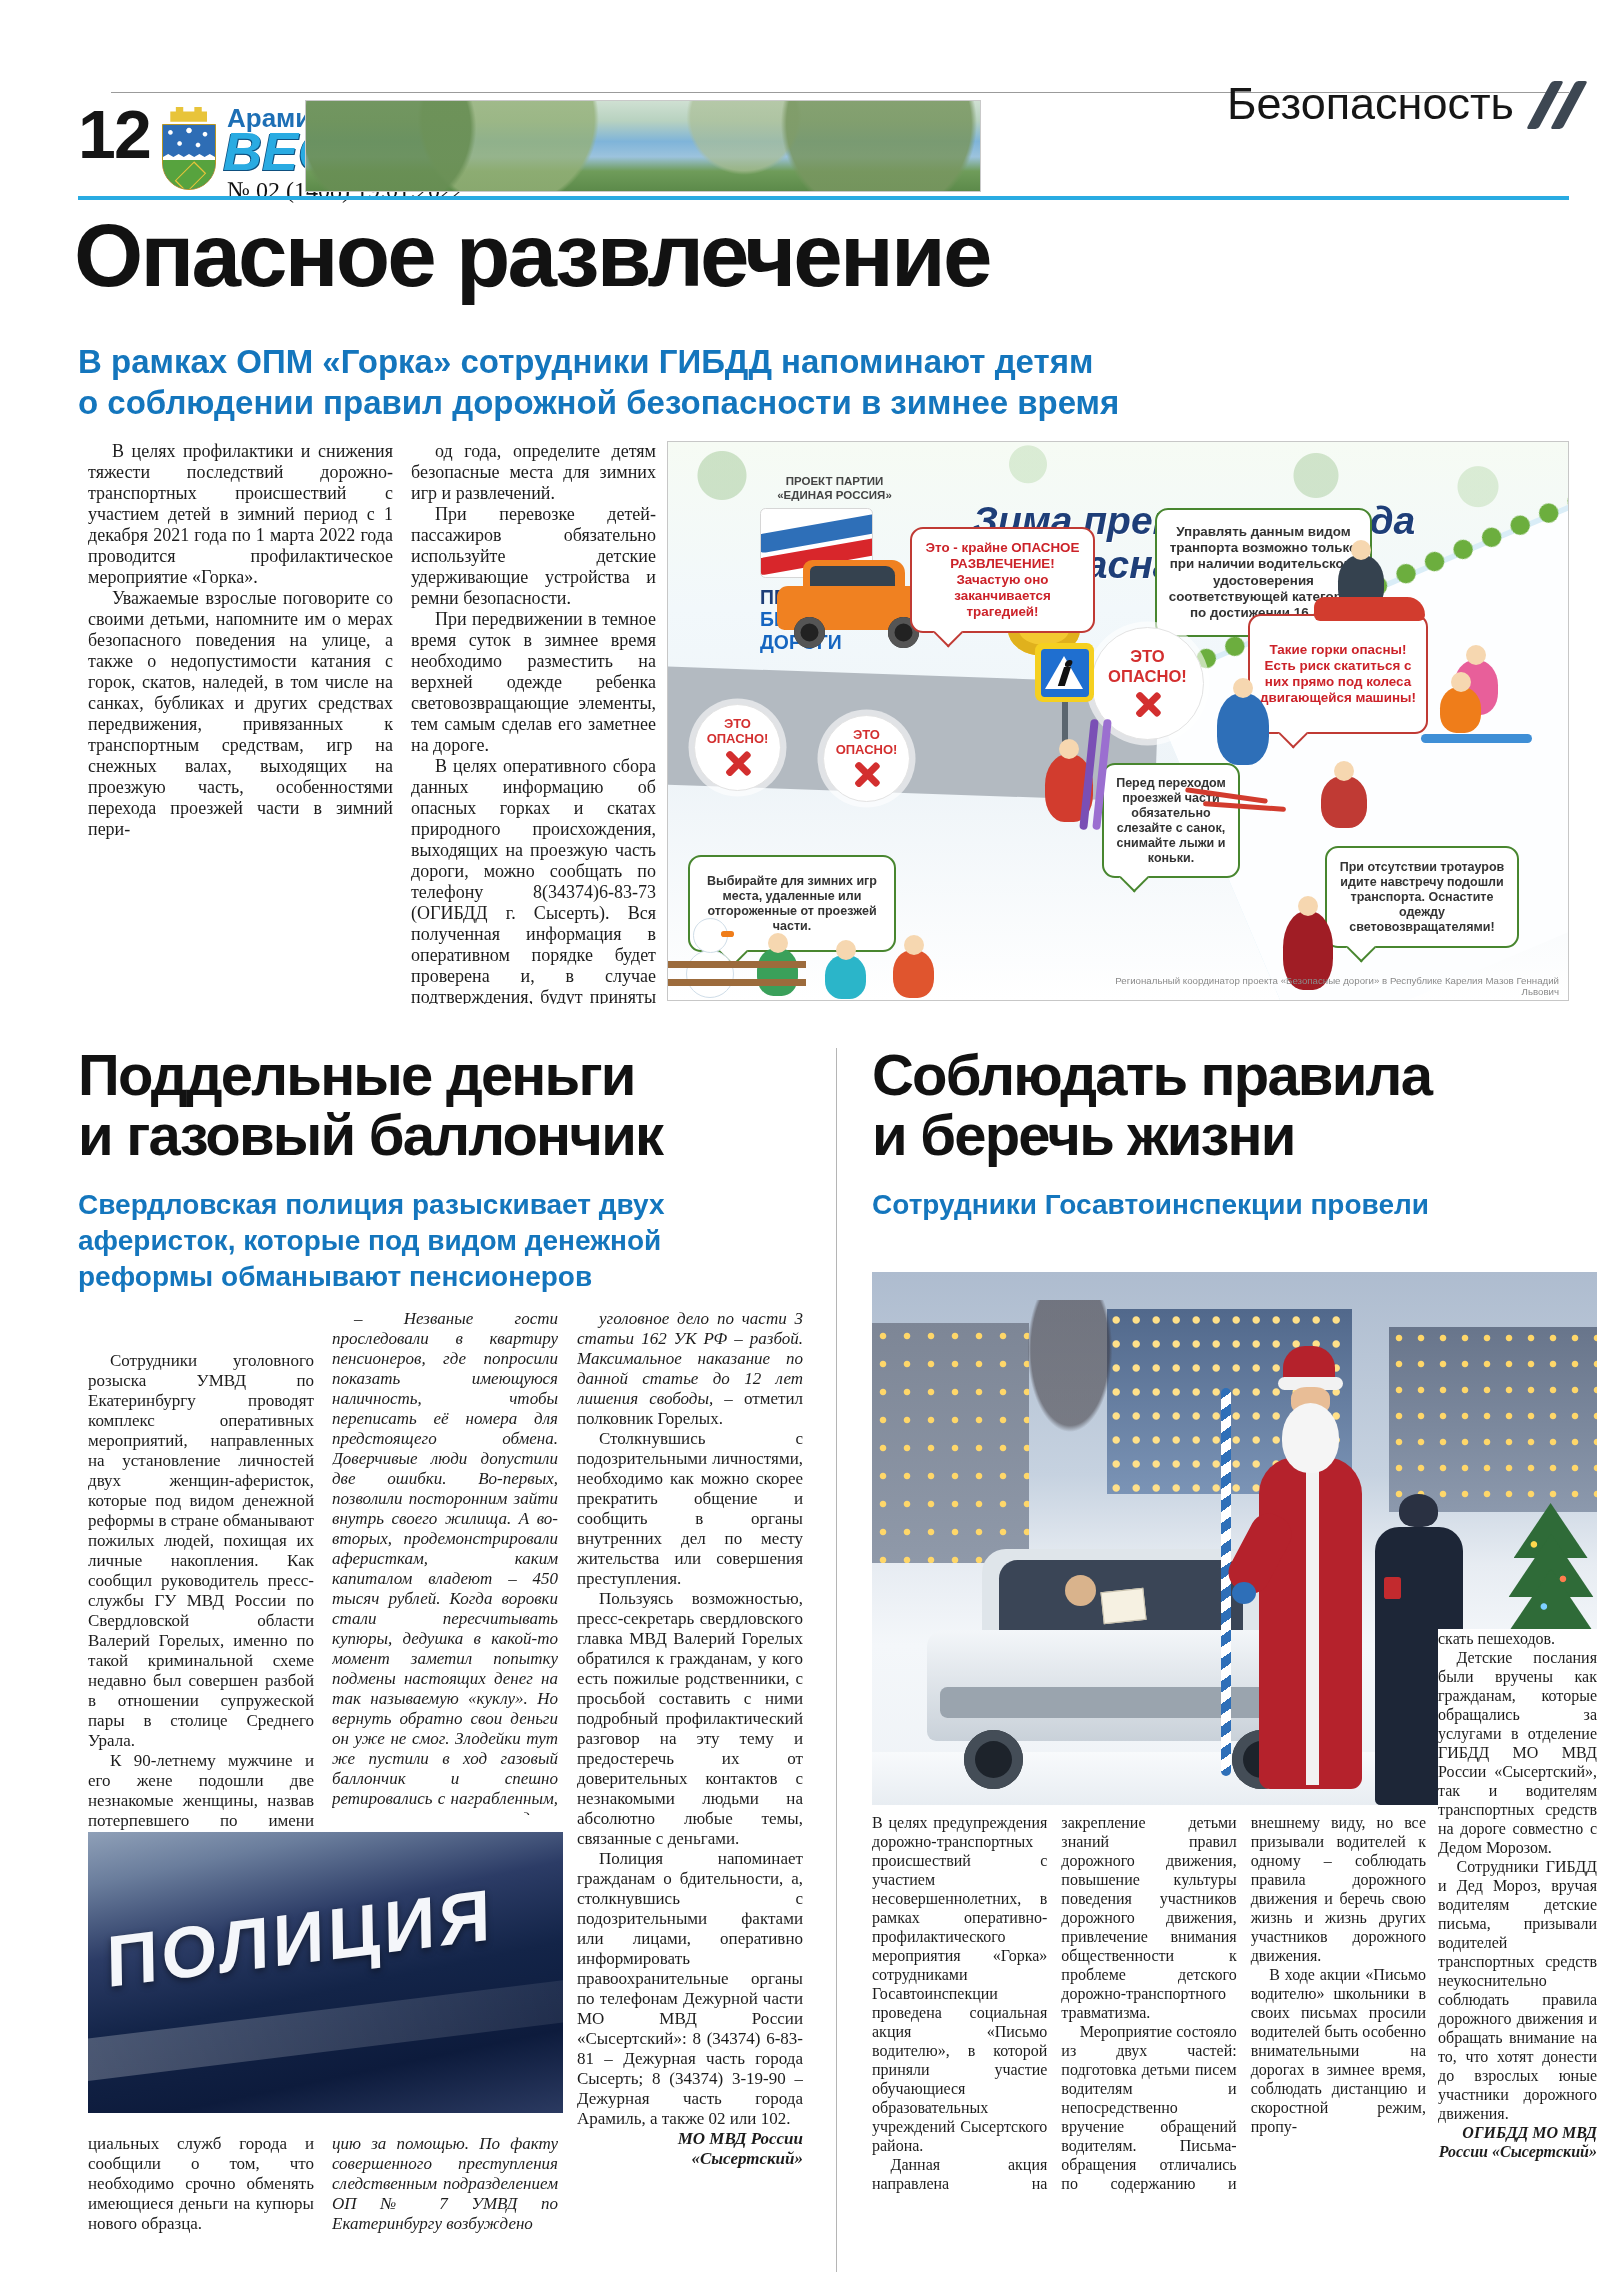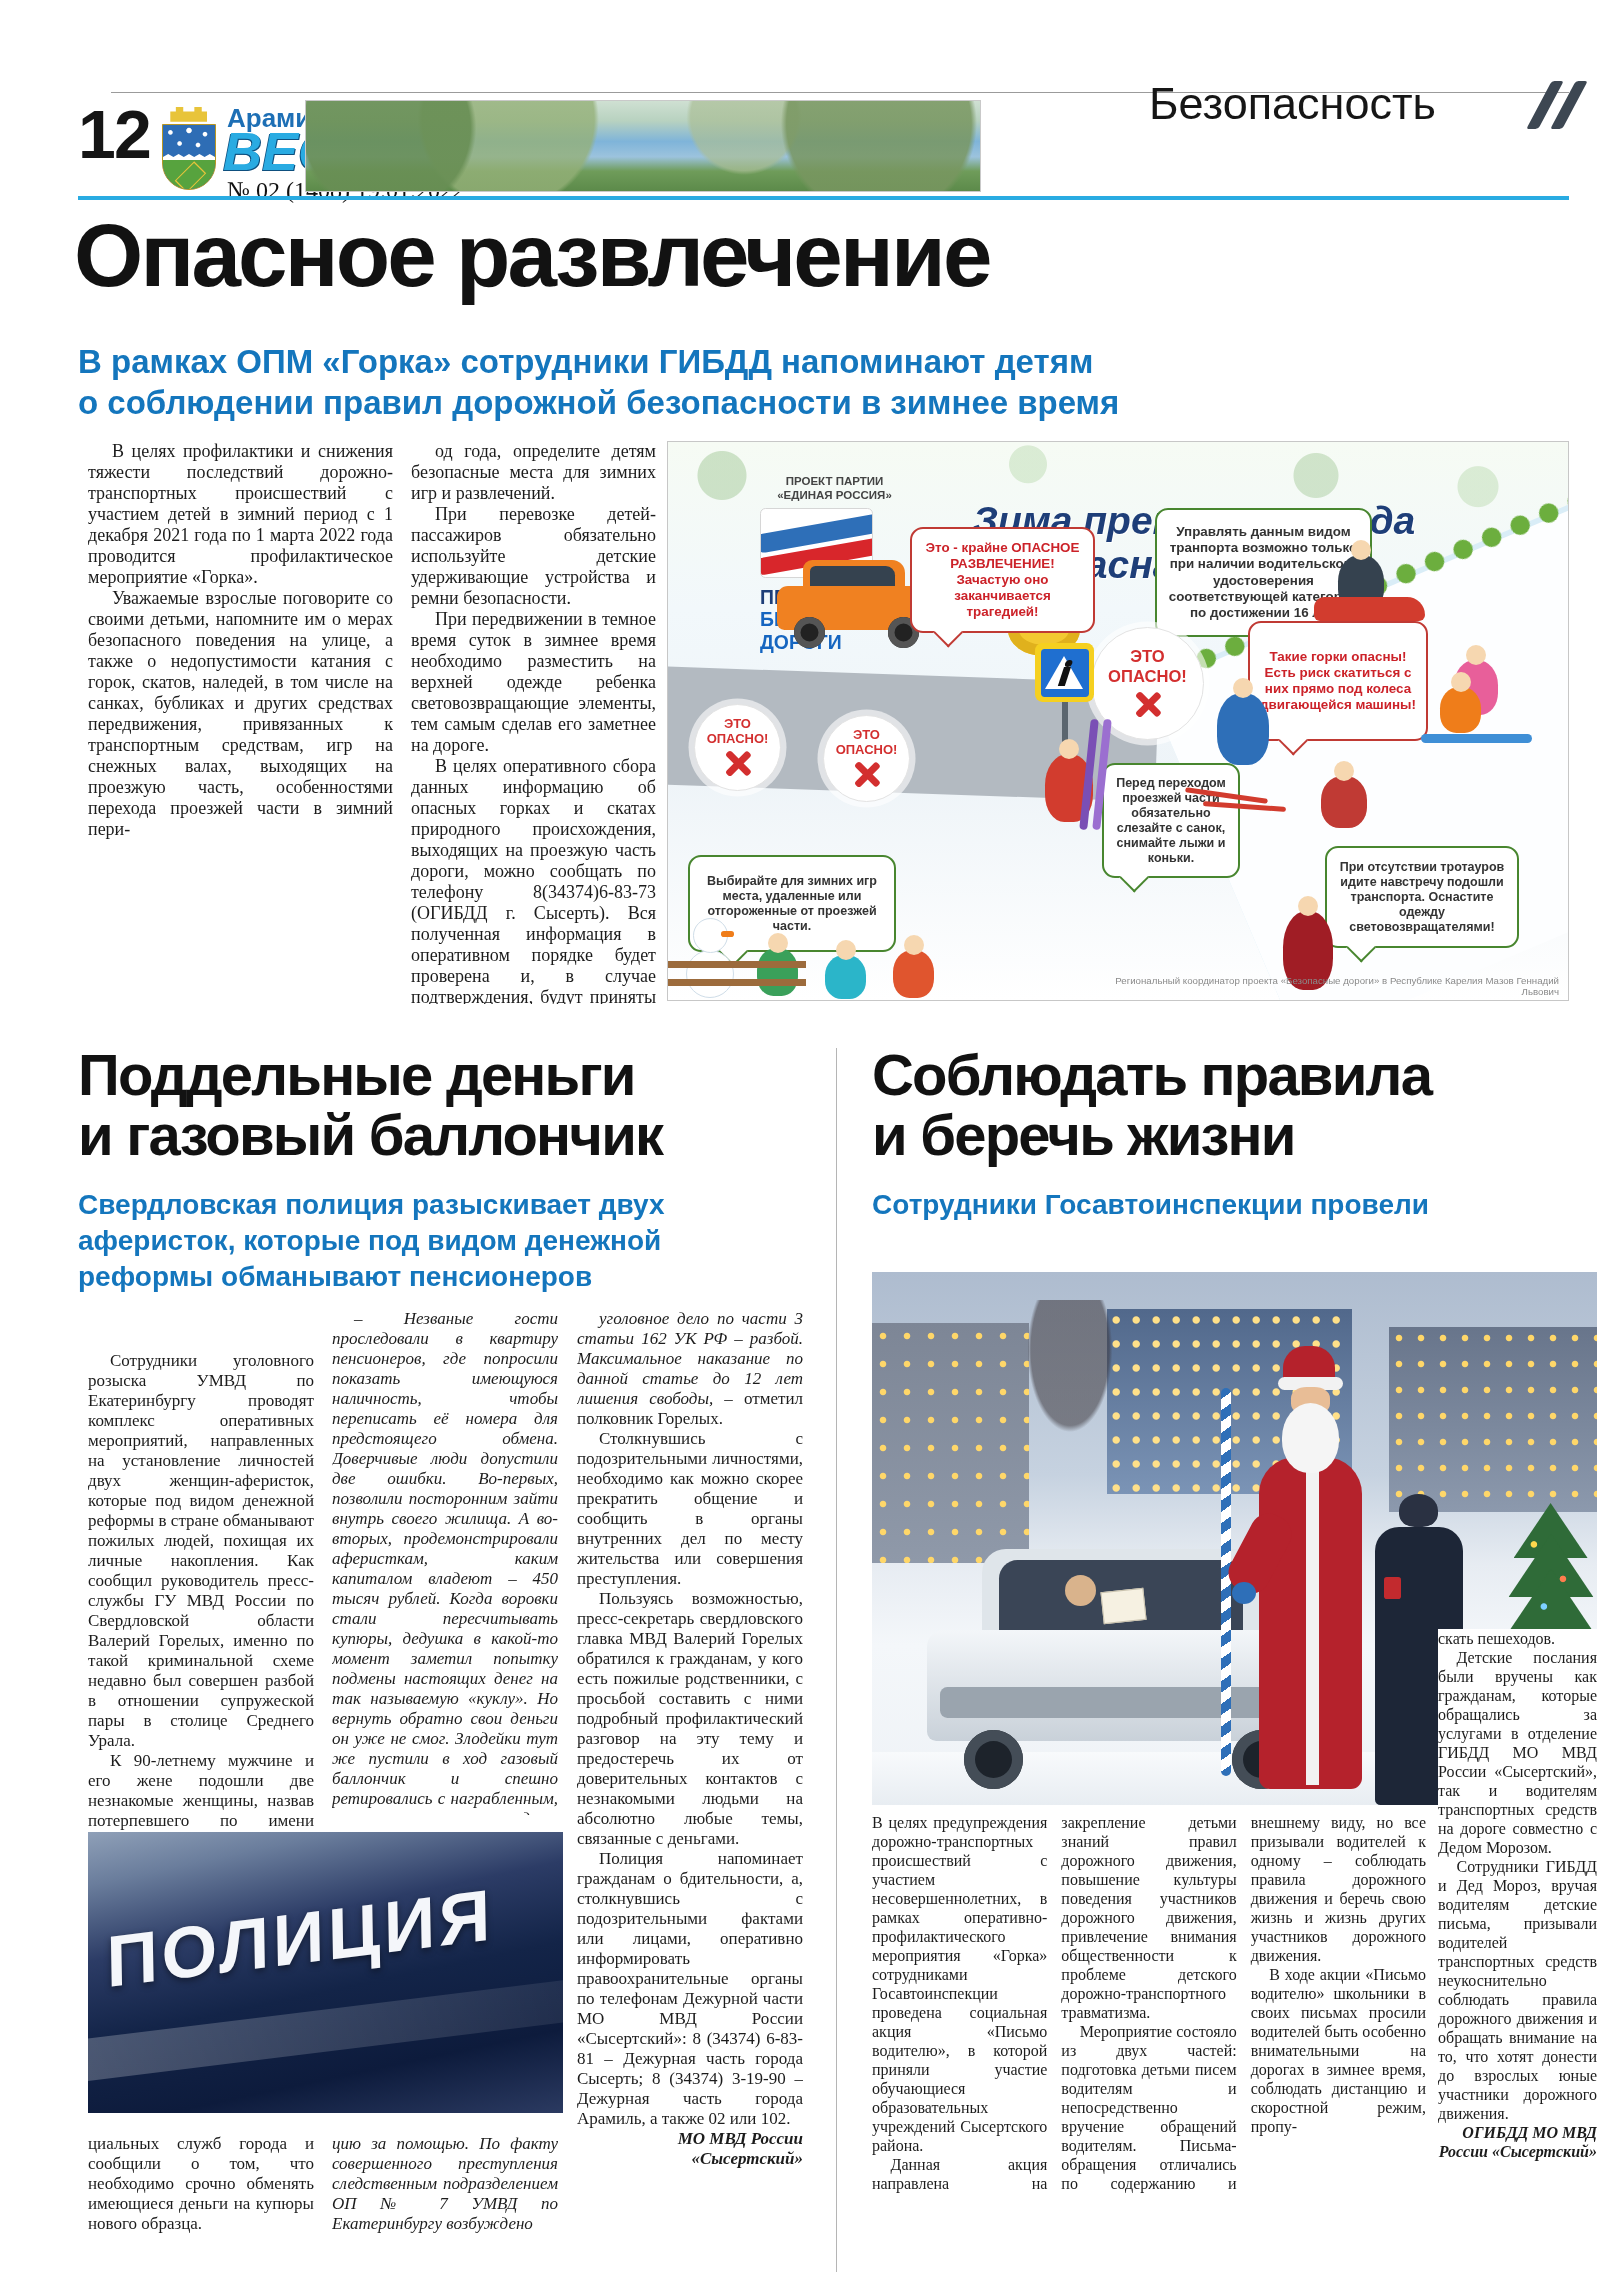--- a/index.html
+++ b/index.html
@@ -39,7 +39,7 @@
        radial-gradient(circle at 85% 25%,rgba(120,150,96,.85) 0 16%,transparent 17%),
        radial-gradient(circle at 65% 18%,rgba(170,190,150,.7) 0 12%,transparent 13%),
        linear-gradient(180deg,#cfe0d2 0%,#b8d2c0 22%,#7fb4d9 45%,#9cc3dd 62%,#6f9c5a 78%,#5c8a4a 100%);}
-  .section-title{left:1071px;top:78px;width:443px;text-align:center;
+  .section-title{left:1071px;top:78px;width:443px;text-align:right;
      font-family:"Liberation Sans",sans-serif;font-size:45px;color:#161616;}
   .slashes{left:1532px;top:81px;width:65px;height:48px;}
   .slashes span{position:absolute;top:0;width:12px;height:48px;background:#3d4752;border-radius:2.8px;

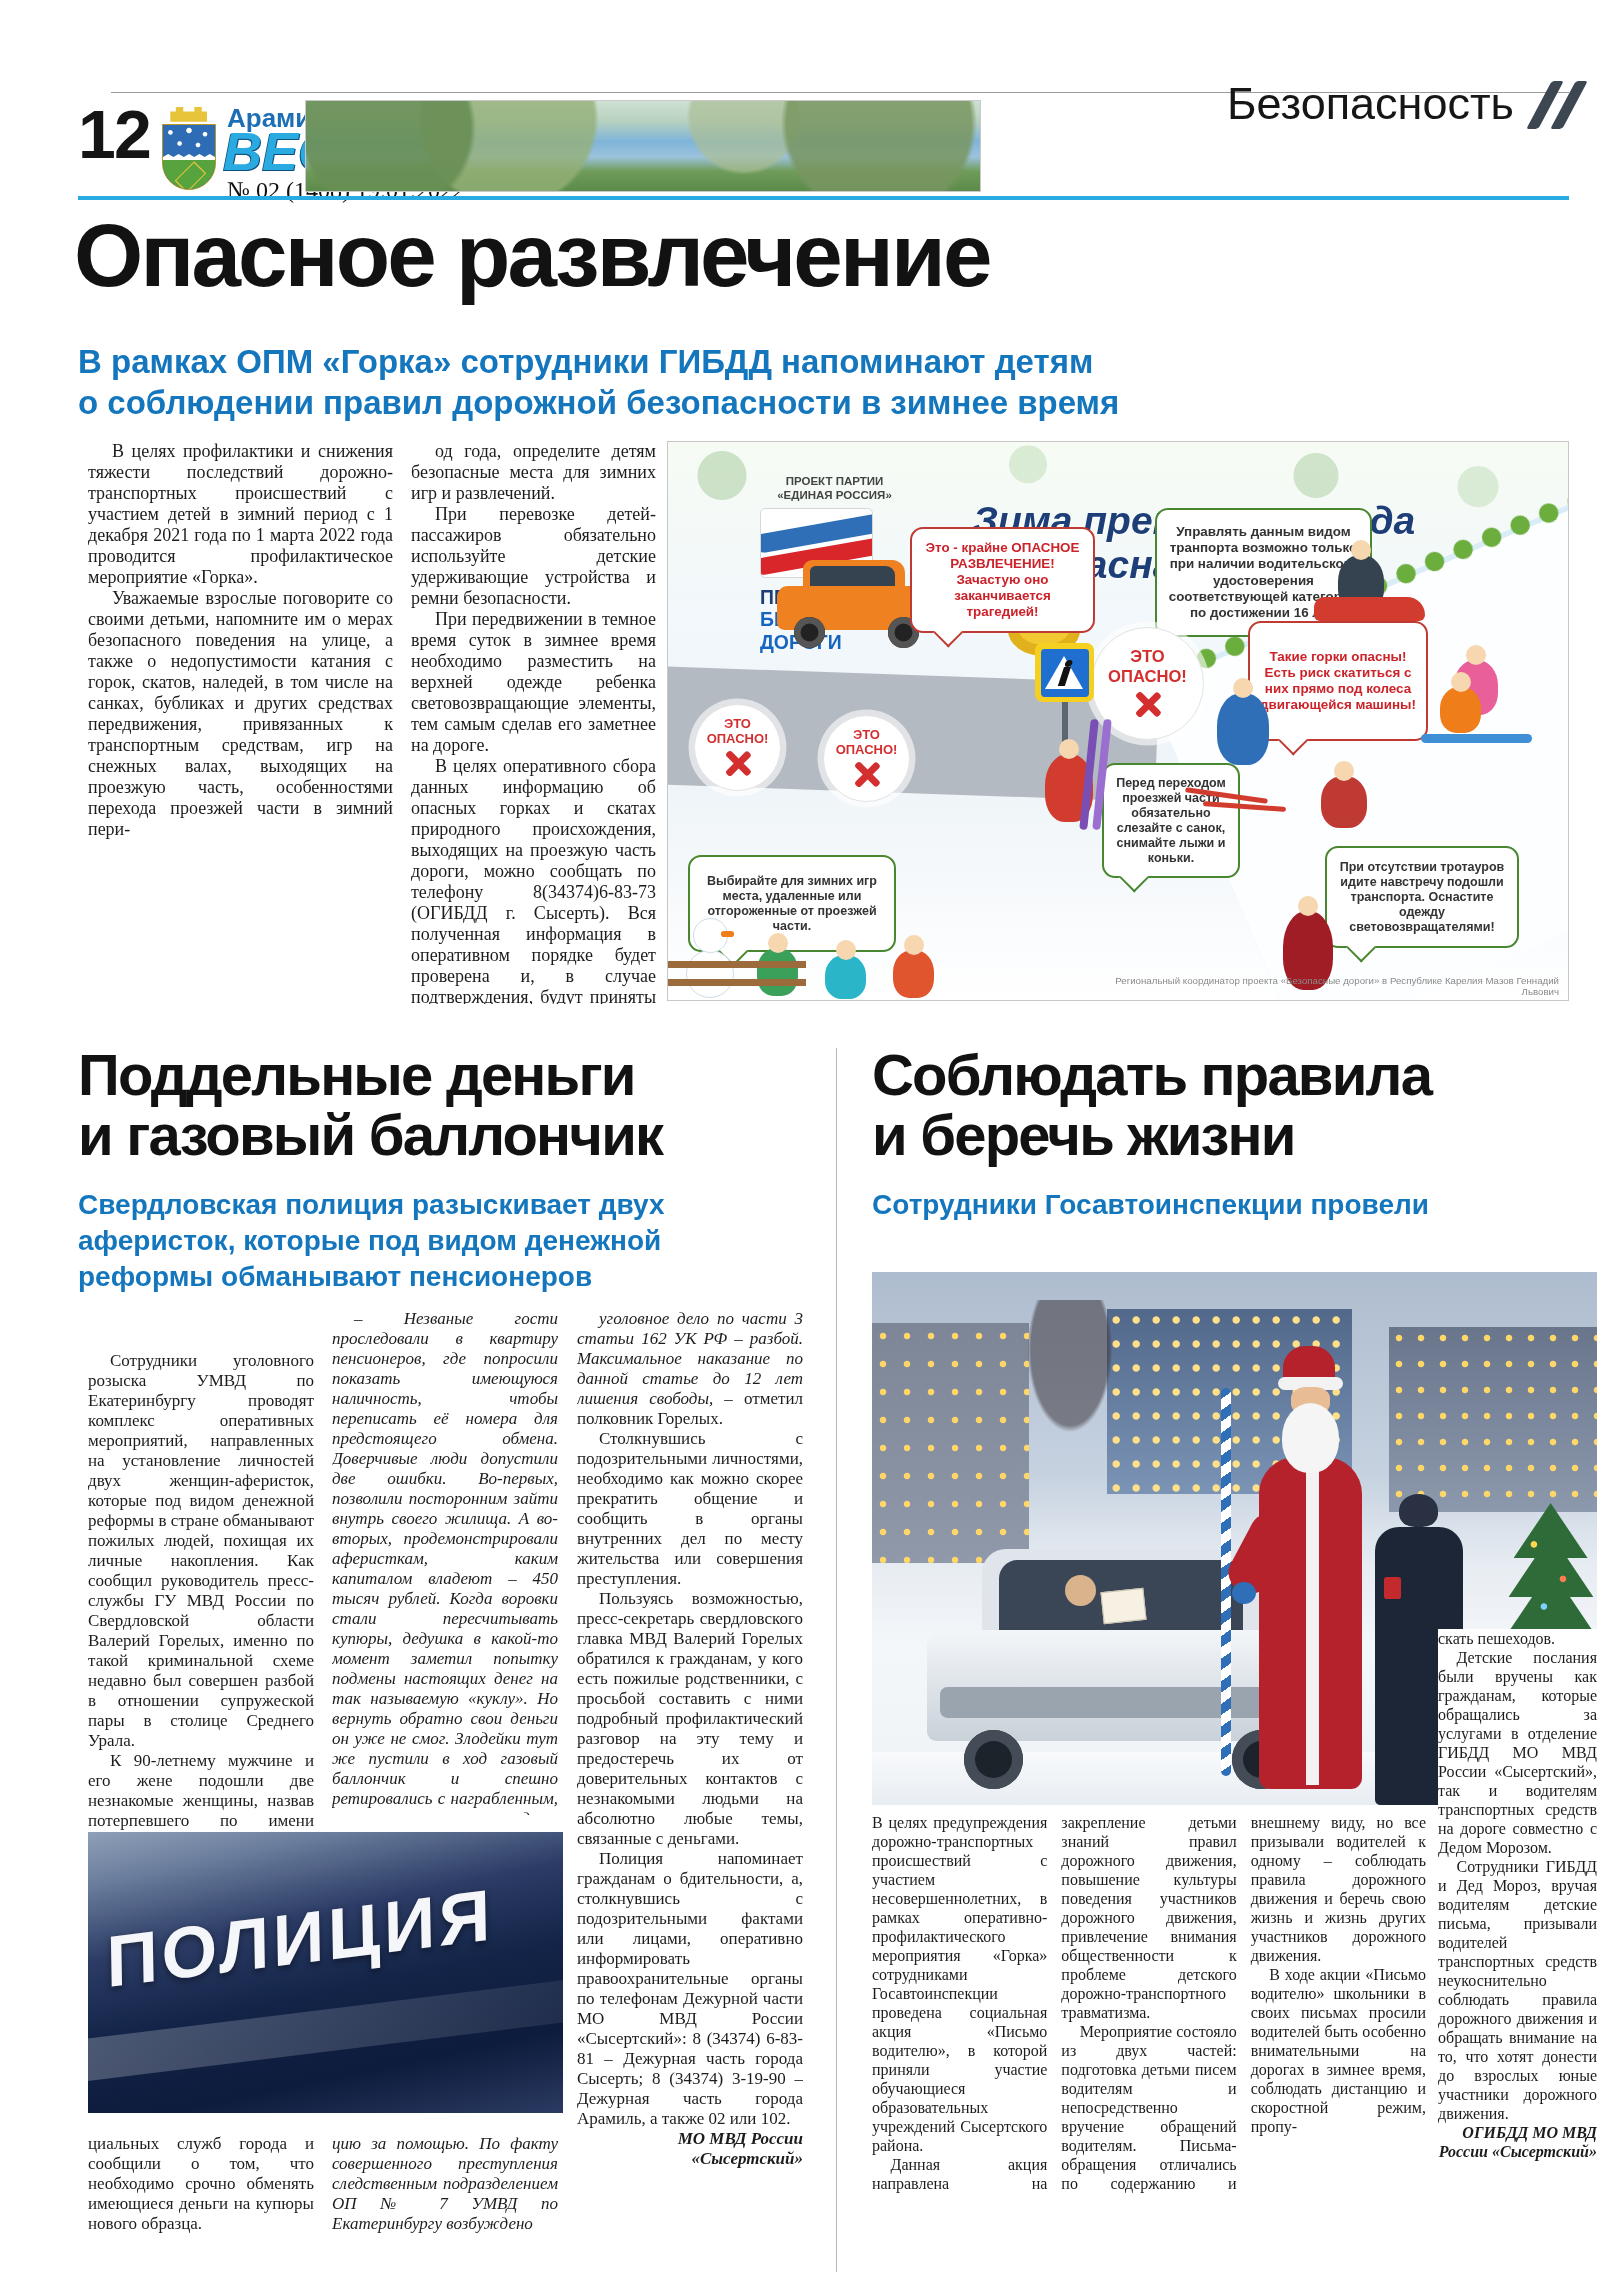--- a/index.html
+++ b/index.html
@@ -281,7 +281,7 @@
       <div class="tail g" style="right:18.5px;bottom:-11px;"></div>
       <span>Управлять данным видом транпорта возможно только при наличии водительского удостоверения соответствующей категории по достижении 16 лет.</span>
     </div>
-    <div class="bubble rb" style="left:580px;top:179px;width:180px;height:120px;">
+    <div class="bubble rb" style="left:580px;top:172px;width:180px;height:120px;">
       <div class="tail r" style="left:33px;bottom:-11px;"></div>
       <span>Такие горки опасны! Есть риск скатиться с них прямо под колеса двигающейся машины!</span>
     </div>

